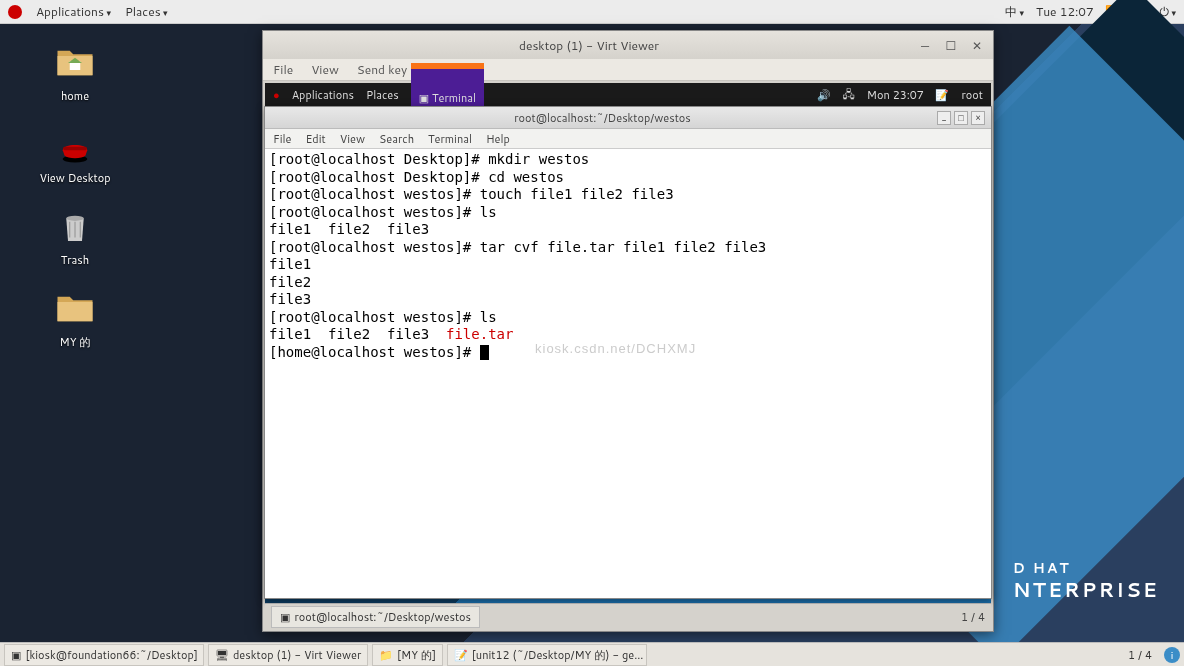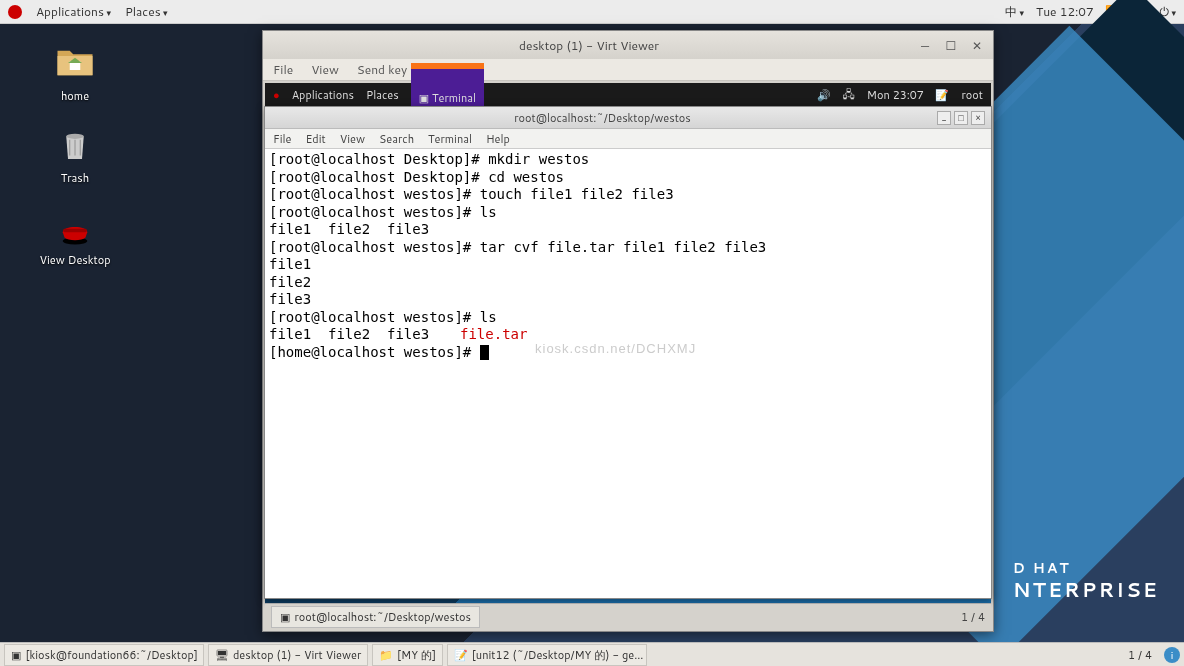--- a/index.html
+++ b/index.html
@@ -104,19 +104,19 @@
     </div>
     <div class="desk-icon">
       <svg viewBox="0 0 48 48">
+          <ellipse cx="24" cy="40" rx="14" ry="4" fill="#000"></ellipse>
+          <path fill="#c00" d="M10 30c0-8 28-8 28 0l-2 6c-4 4-20 4-24 0z"></path>
+          <path fill="#900" d="M12 26h24c2 0 2 4 0 4H12c-2 0-2-4 0-4z"></path>
+        </svg>
+      <span class="lbl">View Desktop</span>
+    </div>
+    <div class="desk-icon">
+      <svg viewBox="0 0 48 48">
           <path fill="#ccc" d="M14 14h20l-2 26H16z"></path>
           <ellipse cx="24" cy="14" rx="10" ry="3" fill="#aaa"></ellipse>
           <path stroke="#888" stroke-width="1" d="M18 18v18M24 18v18M30 18v18" fill="none"></path>
         </svg>
       <span class="lbl">Trash</span>
-    </div>
-    <div class="desk-icon">
-      <svg viewBox="0 0 48 48">
-          <ellipse cx="24" cy="40" rx="14" ry="4" fill="#000"></ellipse>
-          <path fill="#c00" d="M10 30c0-8 28-8 28 0l-2 6c-4 4-20 4-24 0z"></path>
-          <path fill="#900" d="M12 26h24c2 0 2 4 0 4H12c-2 0-2-4 0-4z"></path>
-        </svg>
-      <span class="lbl">View Desktop</span>
     </div>
   </div>
 

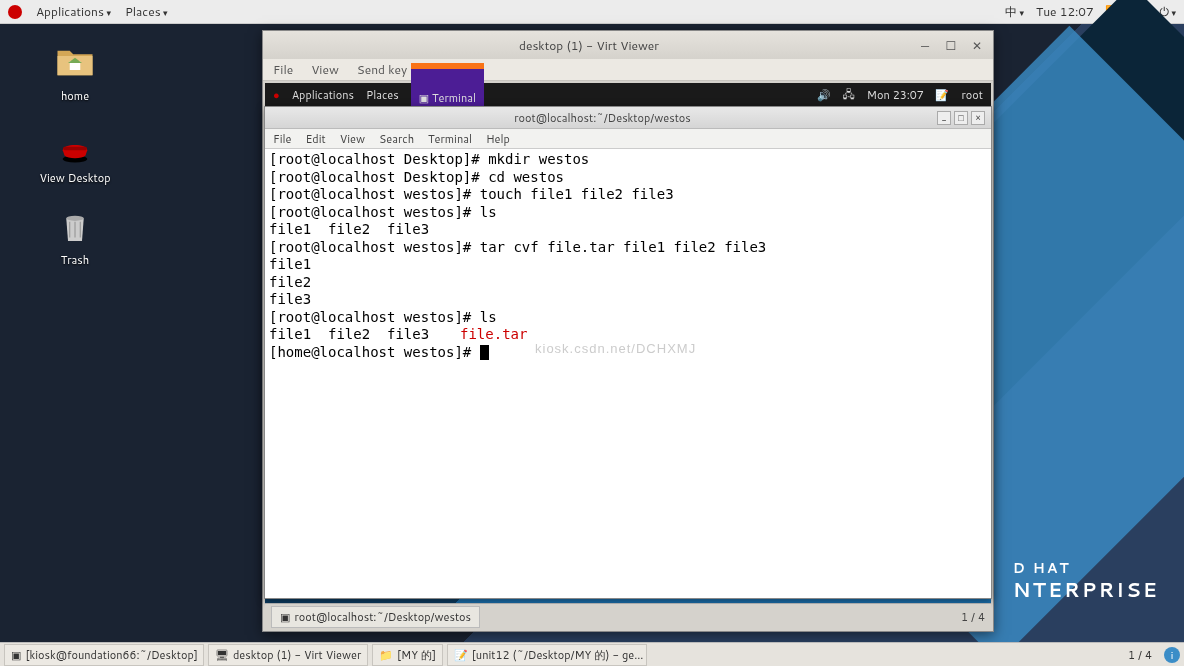--- a/index.html
+++ b/index.html
@@ -117,6 +117,13 @@
           <path stroke="#888" stroke-width="1" d="M18 18v18M24 18v18M30 18v18" fill="none"></path>
         </svg>
       <span class="lbl">Trash</span>
+    </div>
+    <div class="desk-icon">
+      <svg viewBox="0 0 48 48">
+          <path fill="#d4a756" d="M4 10h14l4 4h22v24H4z"></path>
+          <path fill="#e8c37e" d="M4 16h40v22H4z"></path>
+        </svg>
+      <span class="lbl">MY 的</span>
     </div>
   </div>
 

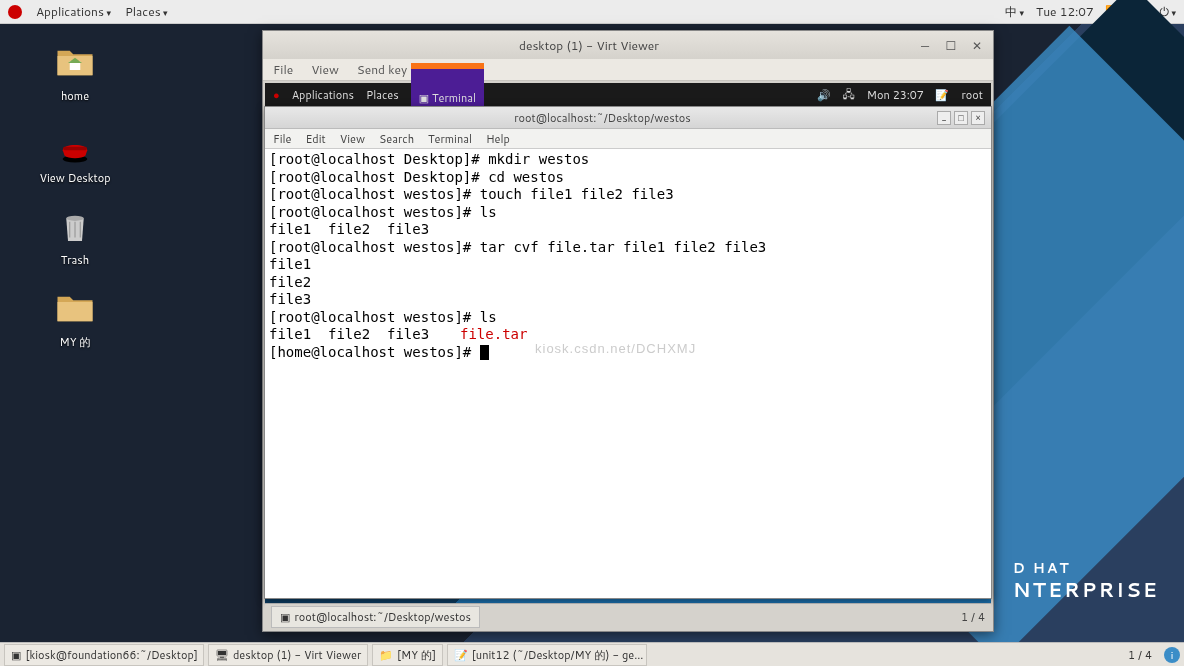--- a/index.html
+++ b/index.html
@@ -50,7 +50,7 @@
 .term-titlebar .tbtn { width:14px; height:14px; border:1px solid #aaa; margin-left:3px; display:inline-flex; align-items:center; justify-content:center; font-size:9px; background:#eee;}
 .term-menubar { height:20px; display:flex; gap:14px; padding:0 8px; align-items:center; font-size:11px; color:#444; background:#f2f2f0; border-bottom:1px solid #ccc;}
 .term-body { flex:1; background:#fff; font-family: "DejaVu Sans Mono", monospace; font-size:14px; line-height:1.25; padding:2px 4px; color:#000; white-space:pre; position:relative;}
-.term-body .red { color:#c00;margin-left:14px; }
+.term-body .red { color:#c00; }
 .watermark { position:absolute; top:192px; left:270px; color:#ccc; font-size:13px; font-family:sans-serif; letter-spacing:1px;}
 .cursor-block{display:inline-block;width:9px;height:15px;background:#000;vertical-align:text-bottom;}
 

